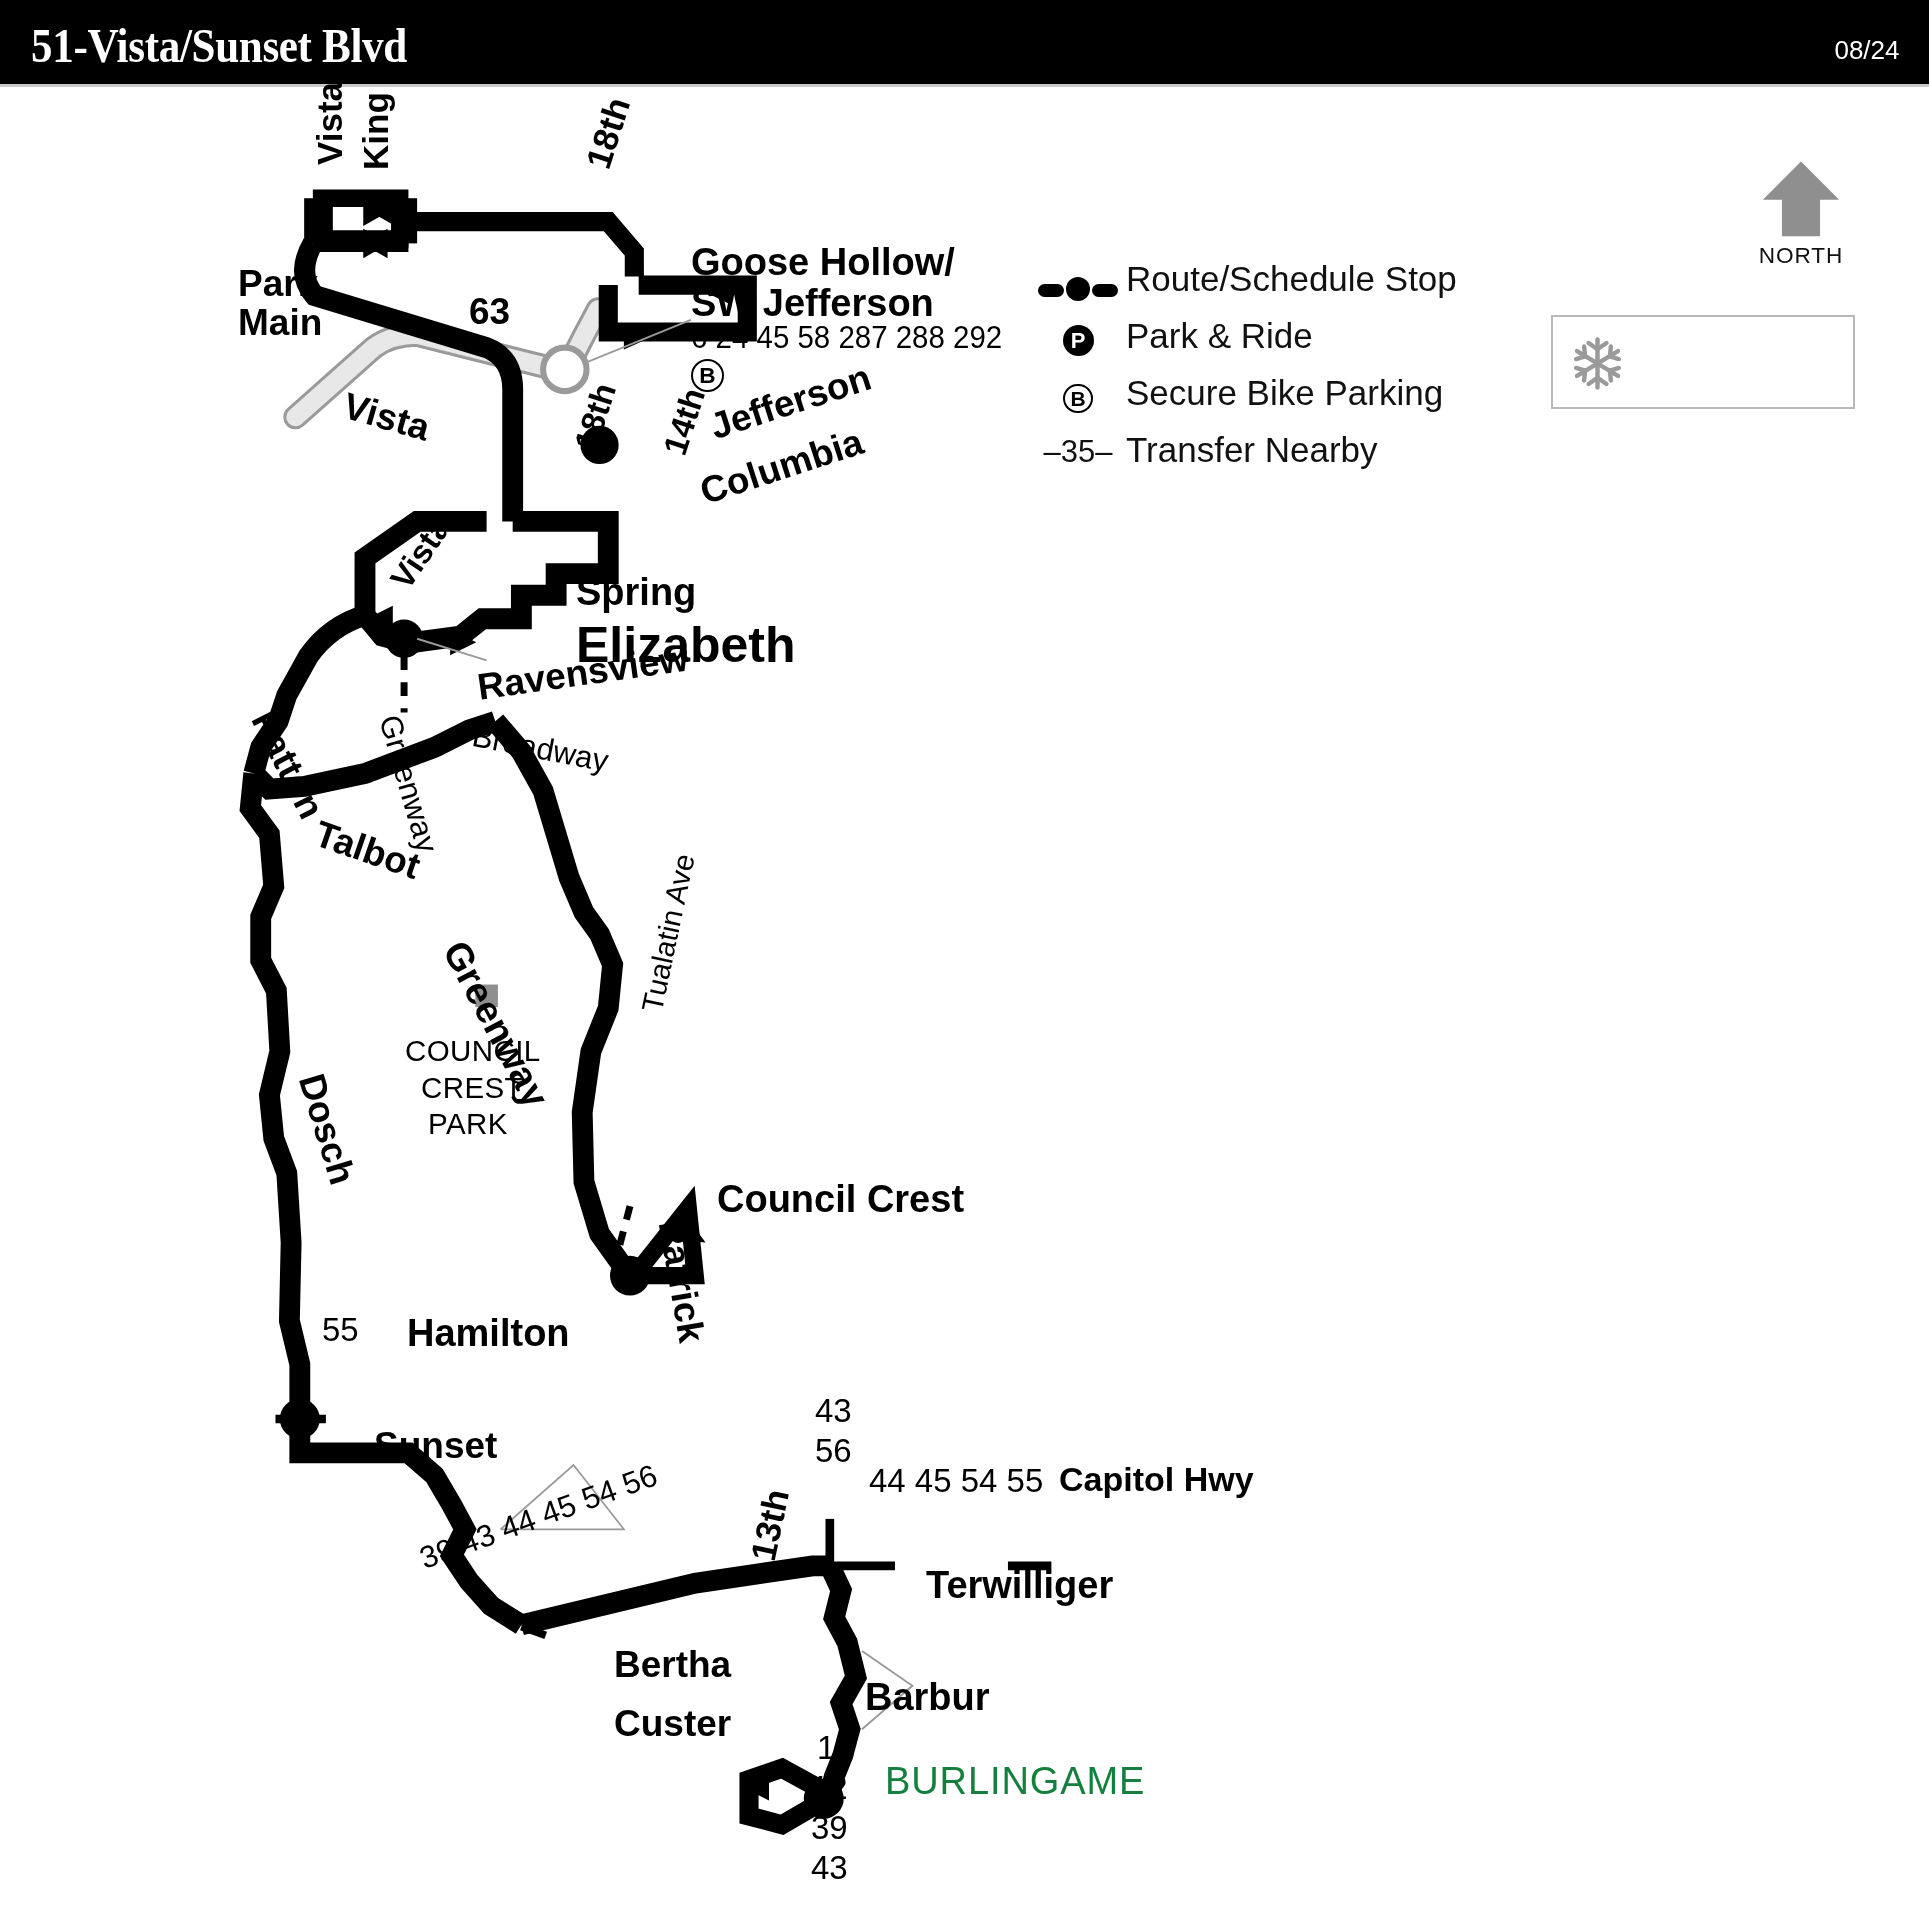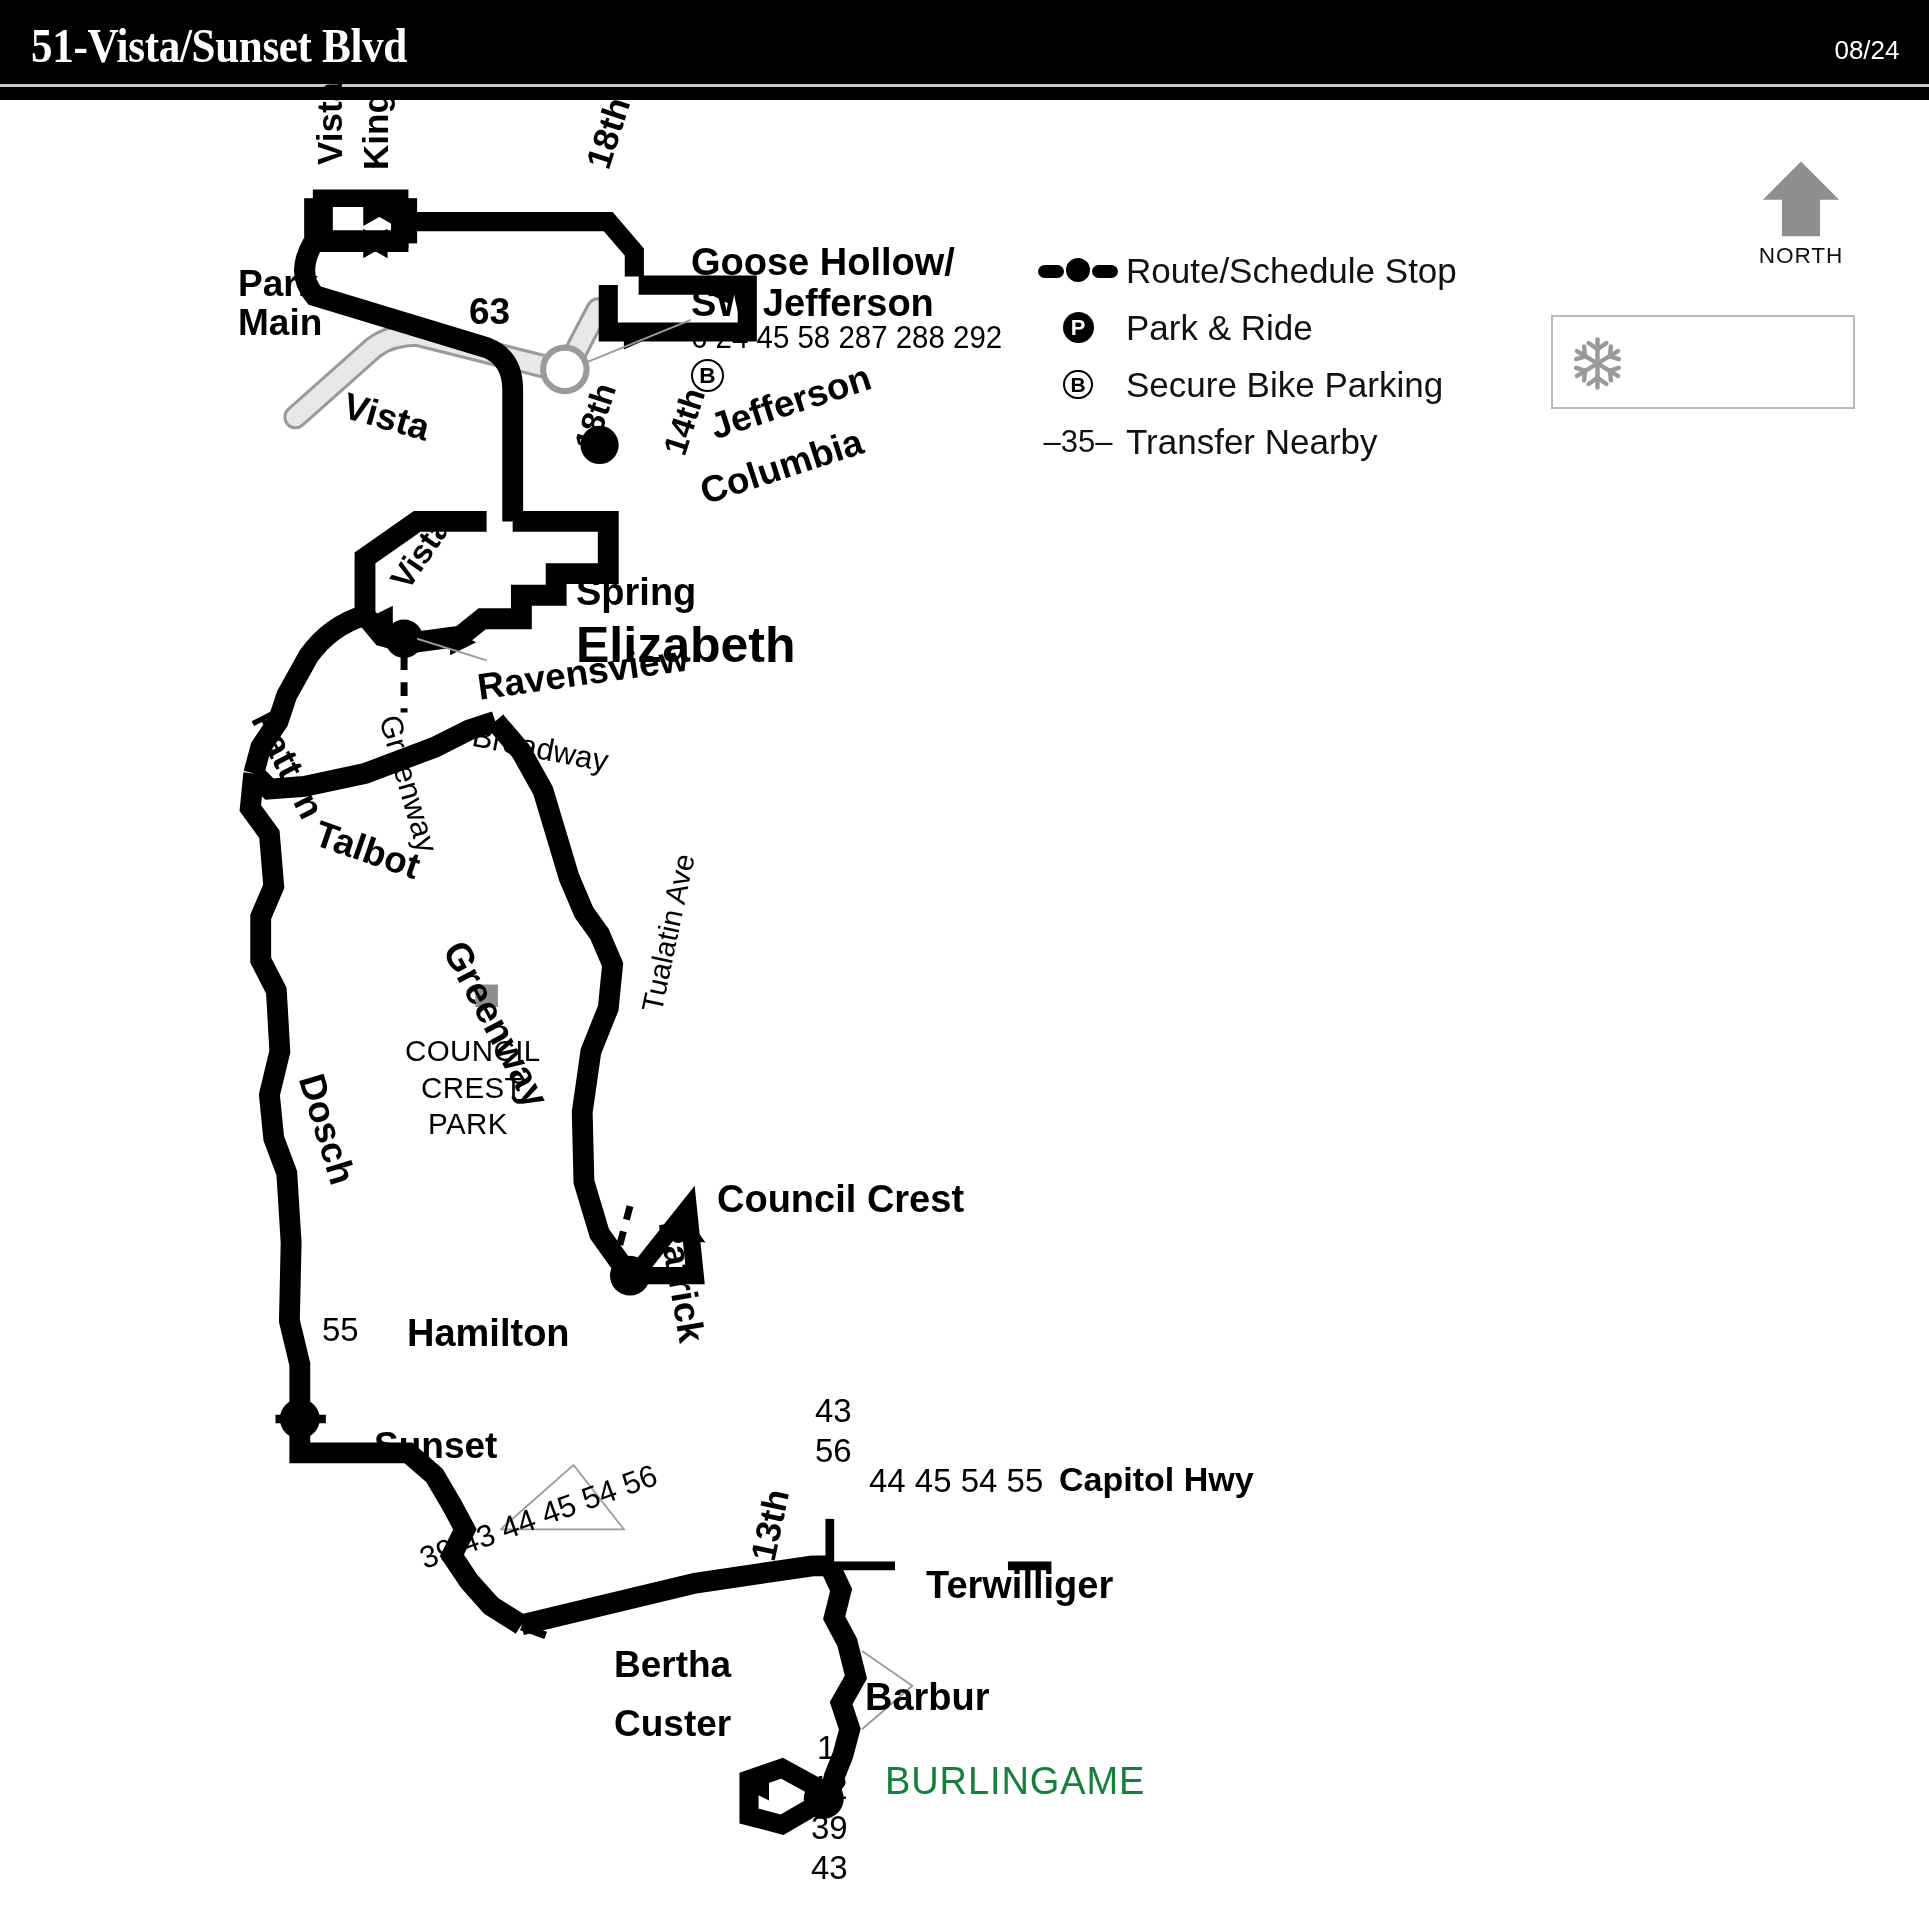--- a/index.html
+++ b/index.html
@@ -14,7 +14,7 @@
 
   
   .header{
-    position:absolute;left:0;top:0;width:1929px;height:100px;
+    position:absolute;left:0;top:0;width:1929px;height:84px;
     background:#000;
   }
   .header-title{

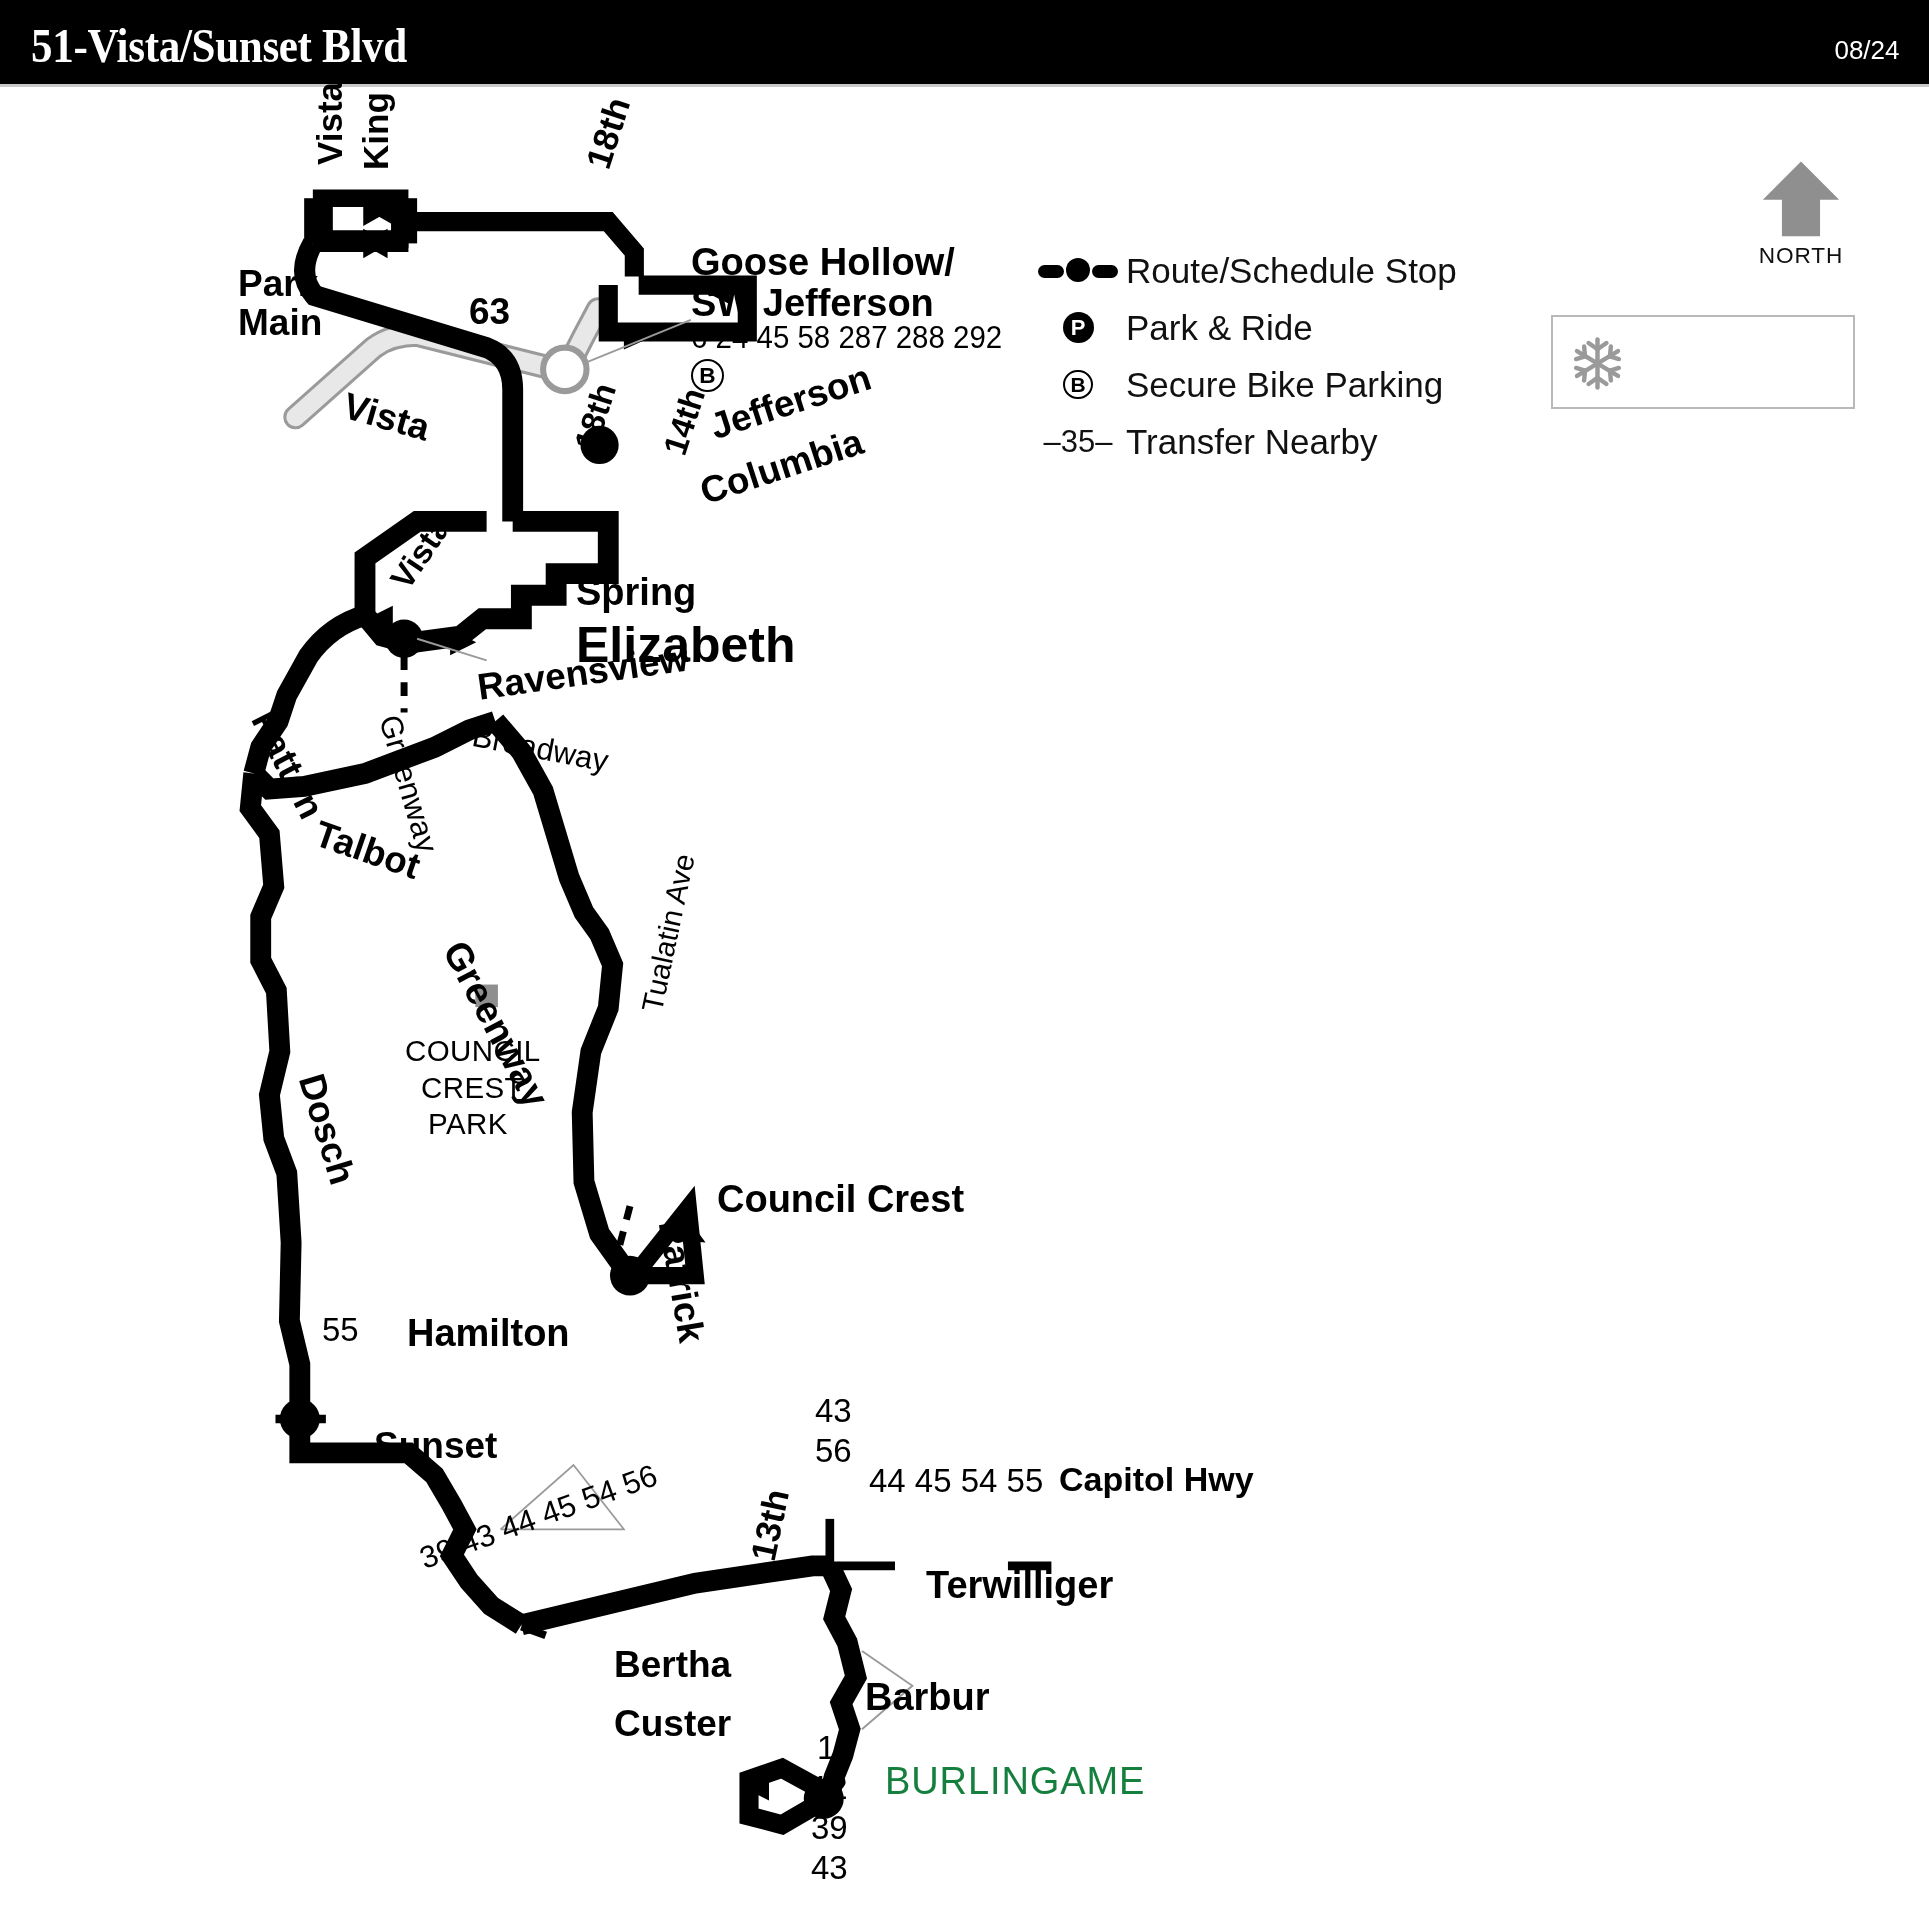--- a/index.html
+++ b/index.html
@@ -40,7 +40,7 @@
 
   
   .legend{position:absolute;left:1030px;top:242px;width:487px;}
-  .legend-row{display:flex;align-items:center;height:57px;}
+  .legend-row{display:flex;align-items:flex-end;height:57px;}
   .legend-sym{width:96px;display:flex;align-items:center;justify-content:center;flex:0 0 96px;}
   .legend-label{font-size:35px;color:#111;white-space:nowrap;font-family:"Liberation Sans", sans-serif;}
 

